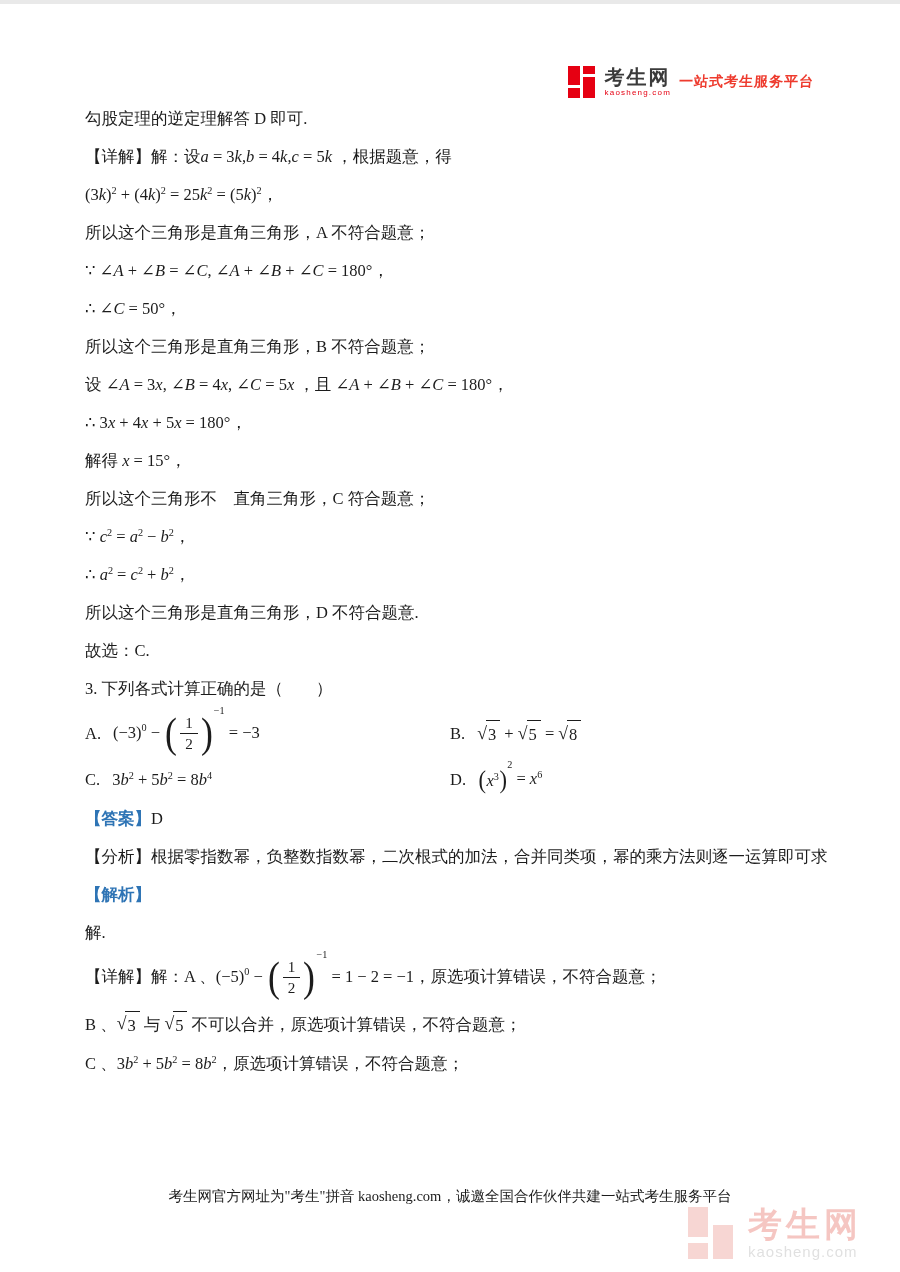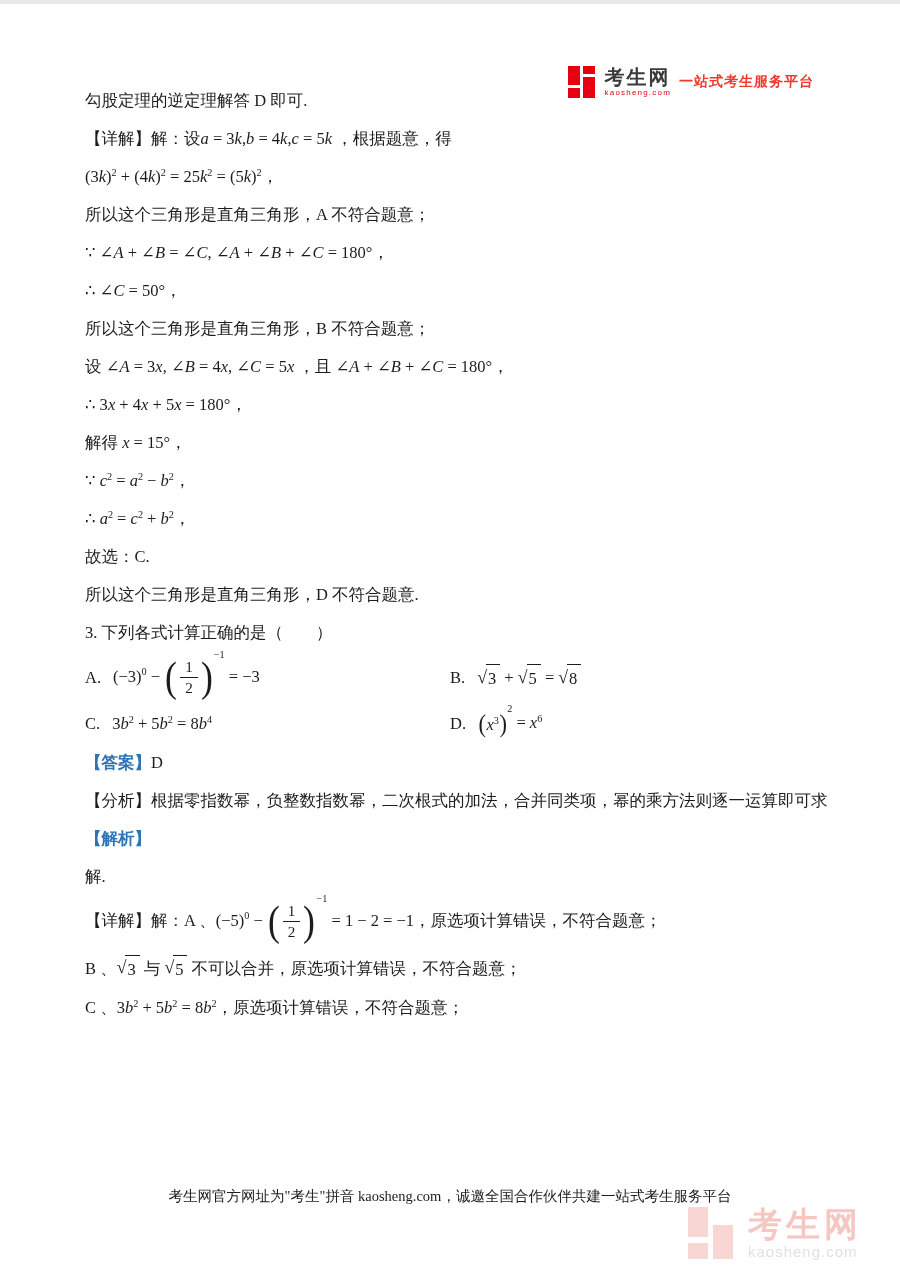--- a/index.html
+++ b/index.html
@@ -21,7 +21,7 @@
                font-family:"Liberation Sans","DejaVu Sans",sans-serif;transform:skewX(-4deg);}
 
   
-  .content{position:absolute;left:85px;top:84px;width:762px;}
+  .content{position:absolute;left:85px;top:102px;width:762px;}
   .para{font-size:16.5px;line-height:25px;margin:0 0 13px 0;}
   .seg-x{font-style:normal;}
   .seg-i{font-style:italic;}

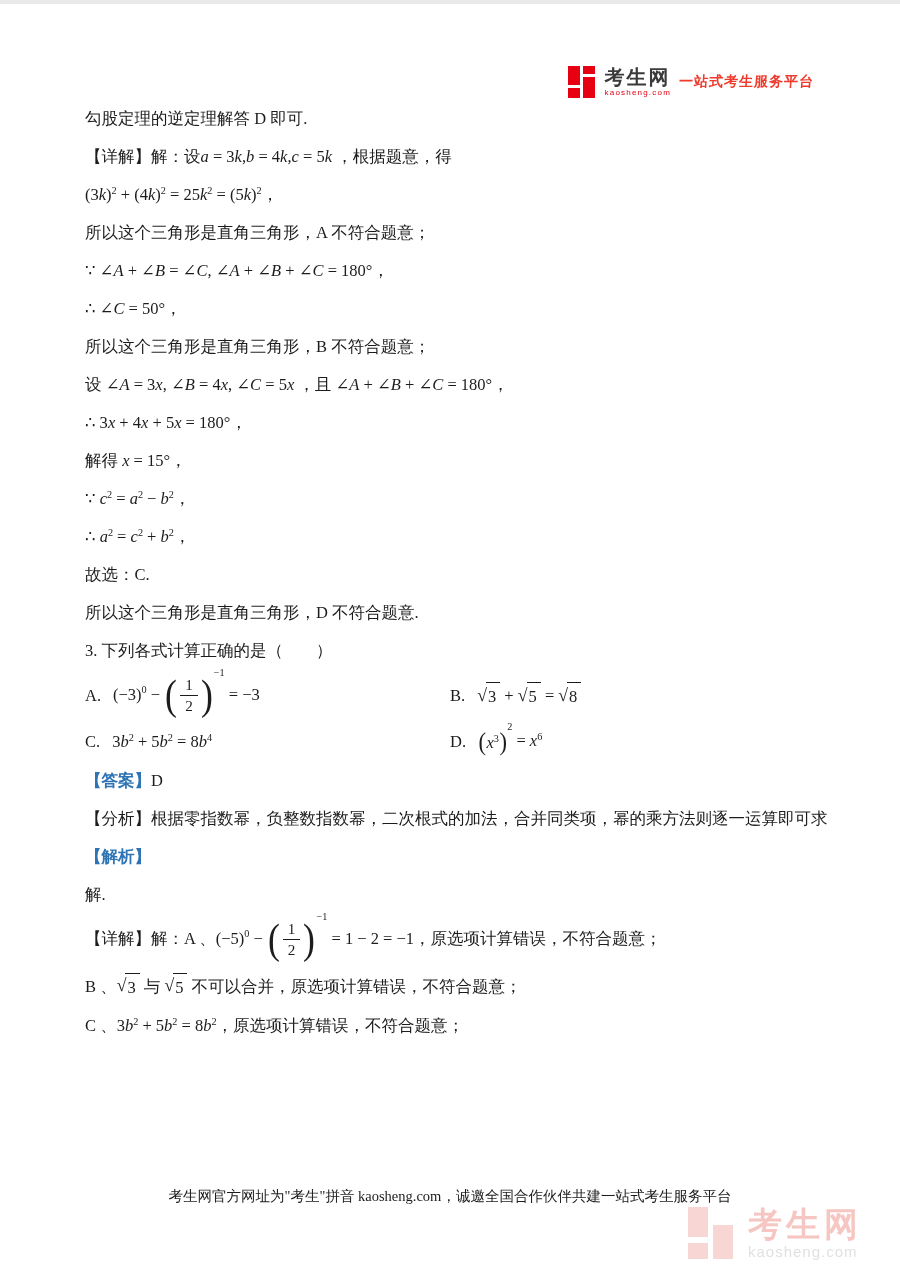--- a/index.html
+++ b/index.html
@@ -91,6 +91,7 @@
       <div class="para"><span class="seg-x">设 ∠</span><span class="seg-i">A</span><span class="seg-x"> = 3</span><span class="seg-i">x</span><span class="seg-x">, ∠</span><span class="seg-i">B</span><span class="seg-x"> = 4</span><span class="seg-i">x</span><span class="seg-x">, ∠</span><span class="seg-i">C</span><span class="seg-x"> = 5</span><span class="seg-i">x</span><span class="seg-x"> ，且 ∠</span><span class="seg-i">A</span><span class="seg-x"> + ∠</span><span class="seg-i">B</span><span class="seg-x"> + ∠</span><span class="seg-i">C</span><span class="seg-x"> = 180°，</span></div>
       <div class="para"><span class="seg-x">∴ 3</span><span class="seg-i">x</span><span class="seg-x"> + 4</span><span class="seg-i">x</span><span class="seg-x"> + 5</span><span class="seg-i">x</span><span class="seg-x"> = 180°，</span></div>
       <div class="para"><span class="seg-x">解得 </span><span class="seg-i">x</span><span class="seg-x"> = 15°，</span></div>
+      <div class="para"><span class="seg-x">所以这个三角形不　直角三角形，C 符合题意；</span></div>
       <div class="para"><span class="seg-x">∵ </span><span class="seg-i">c</span><sup class="seg-s">2</sup><span class="seg-x"> = </span><span class="seg-i">a</span><sup class="seg-s">2</sup><span class="seg-x"> − </span><span class="seg-i">b</span><sup class="seg-s">2</sup><span class="seg-x">，</span></div>
       <div class="para"><span class="seg-x">∴ </span><span class="seg-i">a</span><sup class="seg-s">2</sup><span class="seg-x"> = </span><span class="seg-i">c</span><sup class="seg-s">2</sup><span class="seg-x"> + </span><span class="seg-i">b</span><sup class="seg-s">2</sup><span class="seg-x">，</span></div>
       <div class="para"><span class="seg-x">故选：C.</span></div>

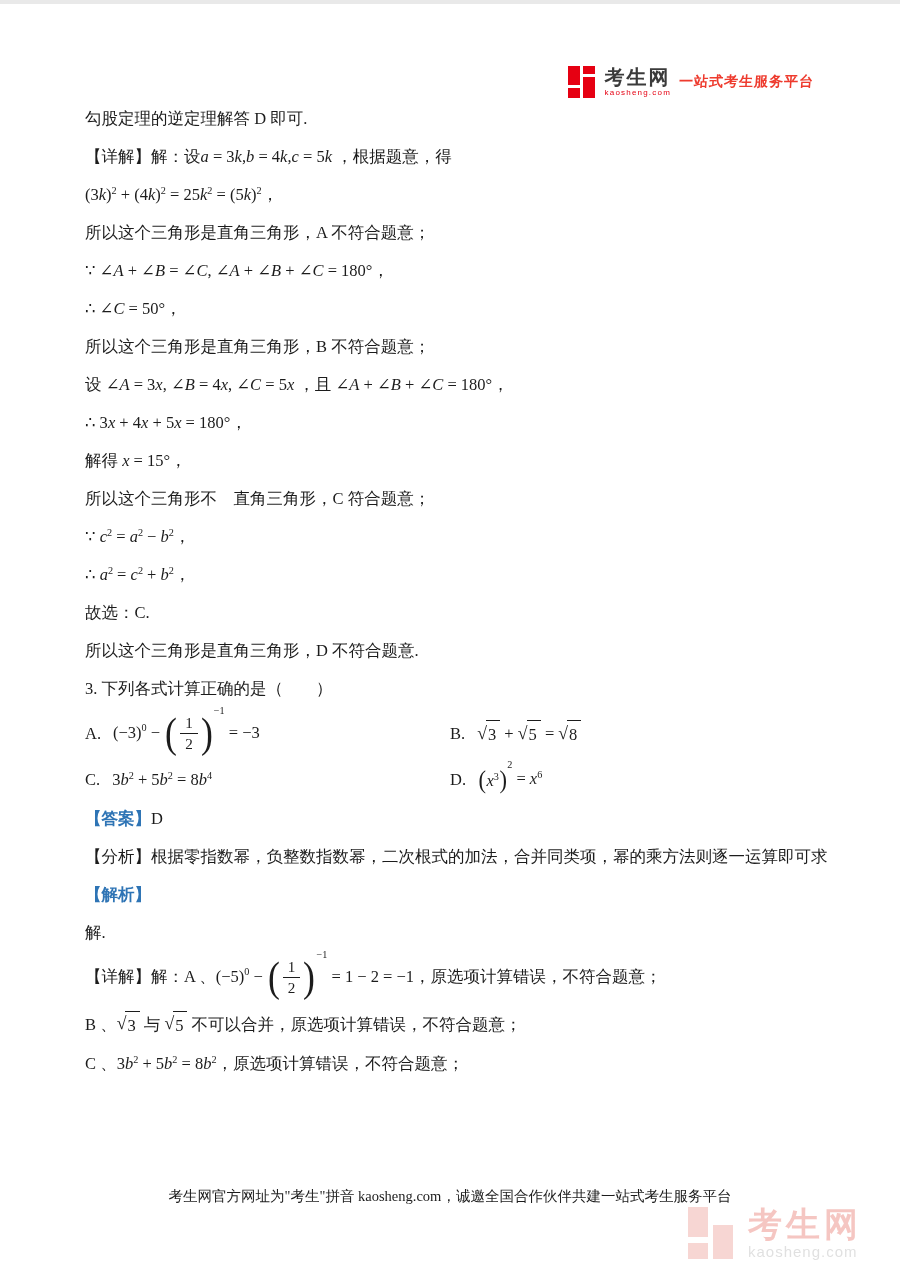--- a/index.html
+++ b/index.html
@@ -94,8 +94,8 @@
       <div class="para"><span class="seg-x">所以这个三角形不　直角三角形，C 符合题意；</span></div>
       <div class="para"><span class="seg-x">∵ </span><span class="seg-i">c</span><sup class="seg-s">2</sup><span class="seg-x"> = </span><span class="seg-i">a</span><sup class="seg-s">2</sup><span class="seg-x"> − </span><span class="seg-i">b</span><sup class="seg-s">2</sup><span class="seg-x">，</span></div>
       <div class="para"><span class="seg-x">∴ </span><span class="seg-i">a</span><sup class="seg-s">2</sup><span class="seg-x"> = </span><span class="seg-i">c</span><sup class="seg-s">2</sup><span class="seg-x"> + </span><span class="seg-i">b</span><sup class="seg-s">2</sup><span class="seg-x">，</span></div>
+      <div class="para"><span class="seg-x">所以这个三角形是直角三角形，D 不符合题意.</span></div>
       <div class="para"><span class="seg-x">故选：C.</span></div>
-      <div class="para"><span class="seg-x">所以这个三角形是直角三角形，D 不符合题意.</span></div>
       <div class="para"><span class="seg-x">3. 下列各式计算正确的是（　　）</span></div>
       <div class="options-row">
         <span class="opt opt-left">

